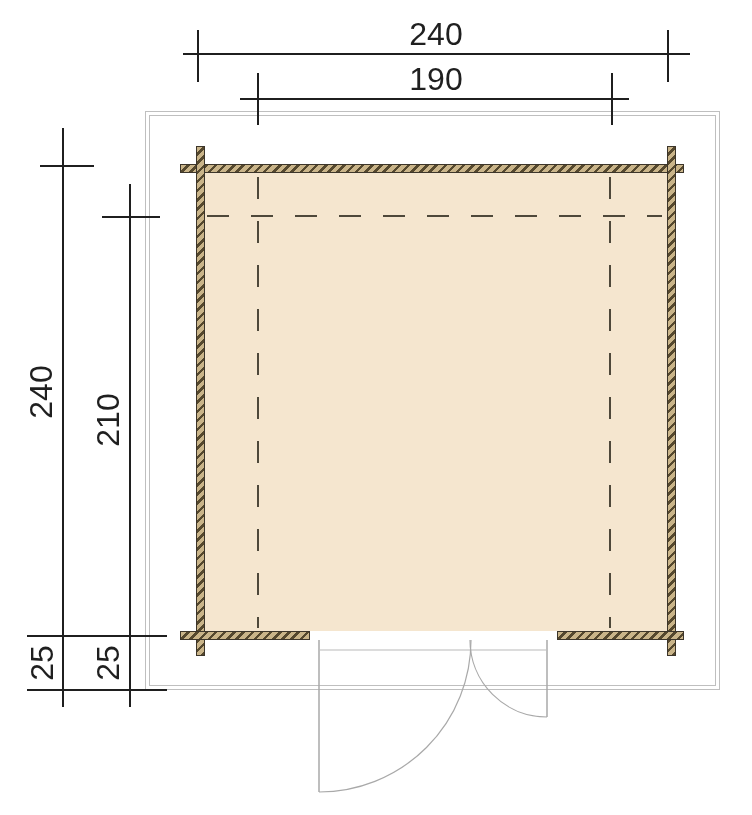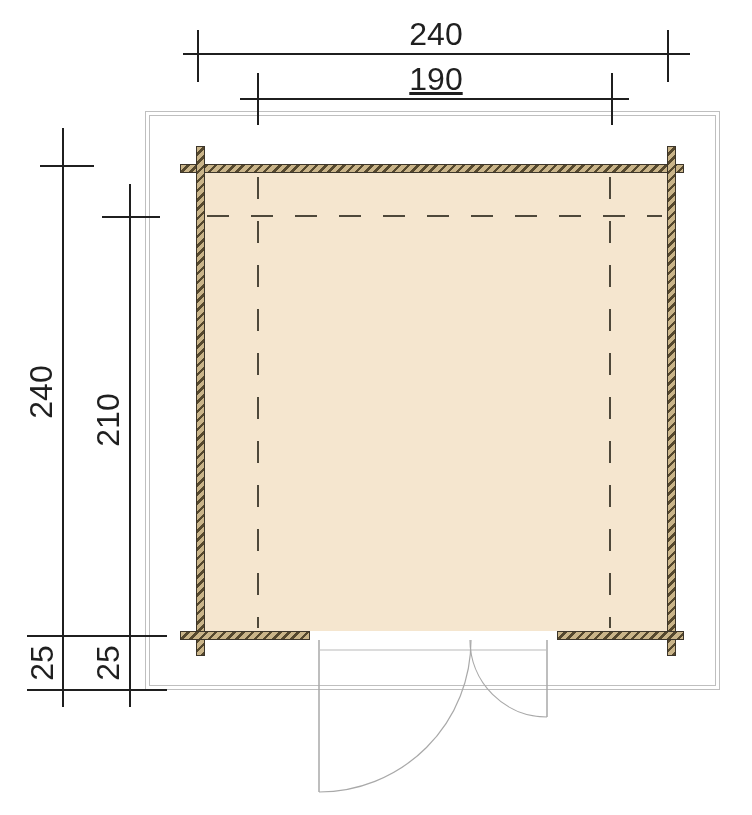--- a/index.html
+++ b/index.html
@@ -77,7 +77,7 @@
   <div class="hline" style="left:228px;top:98px;width:389px;"></div>
   <div class="vline" style="left:245px;top:73px;height:52px;"></div>
   <div class="vline" style="left:599px;top:73px;height:52px;"></div>
-  <div class="dim-label" style="left:374px;top:63px;text-decoration:underline;">190</div>
+  <div class="dim-label" style="left:374px;top:63px;">190</div>
 
   <div class="vline" style="left:50px;top:128px;height:579px;"></div>
   <div class="vline" style="left:117px;top:184px;height:523px;"></div>

